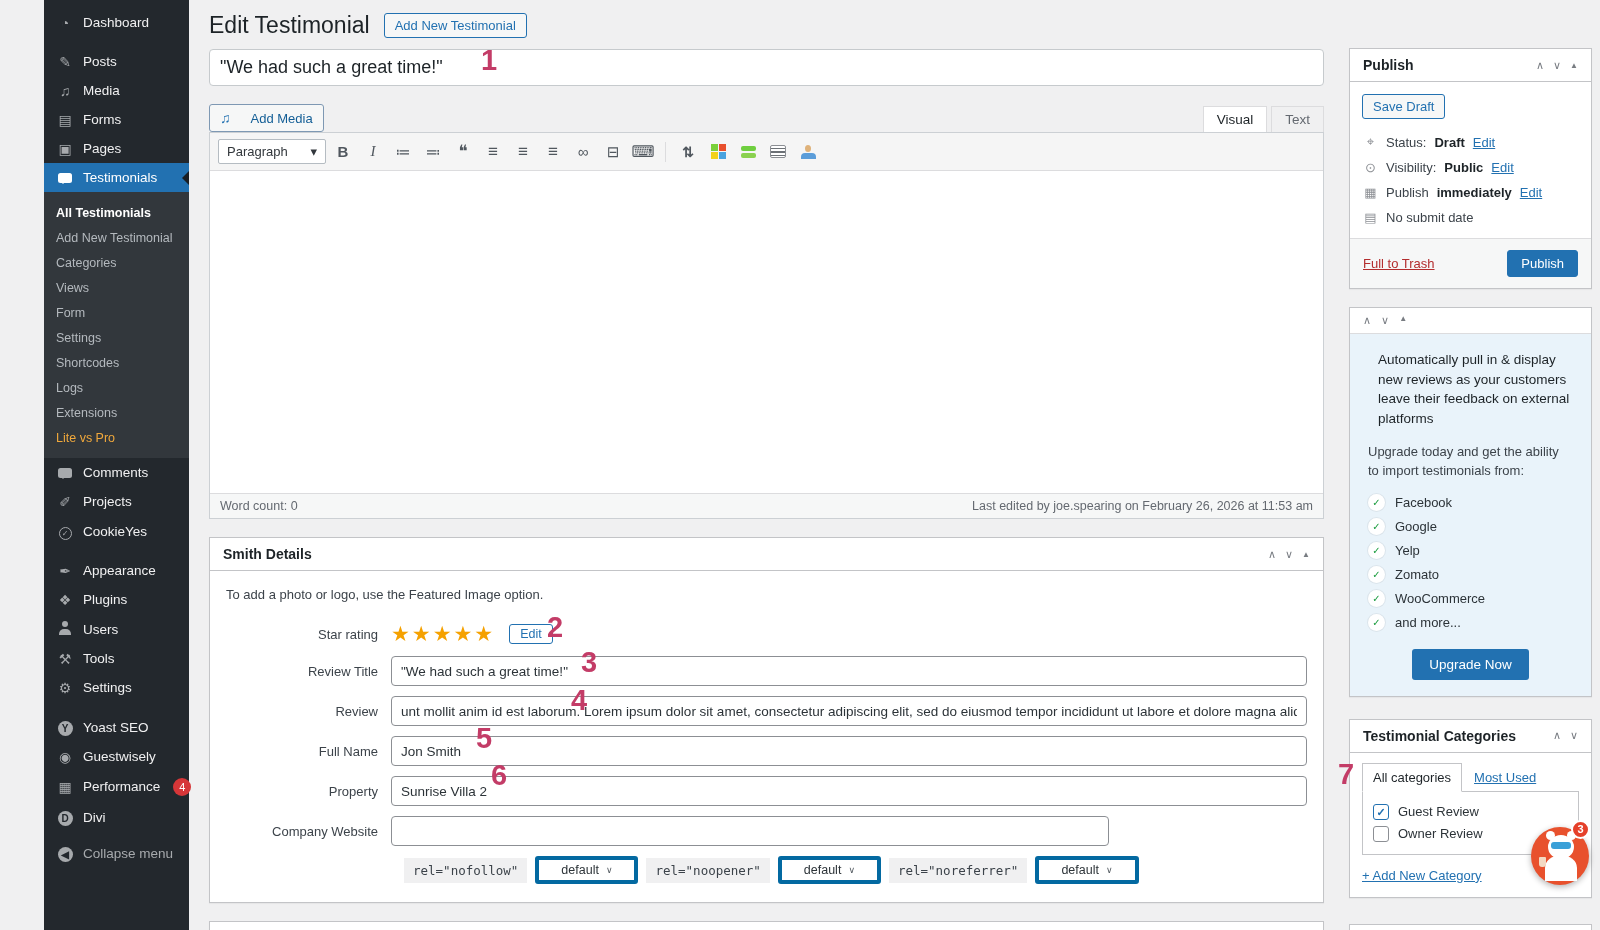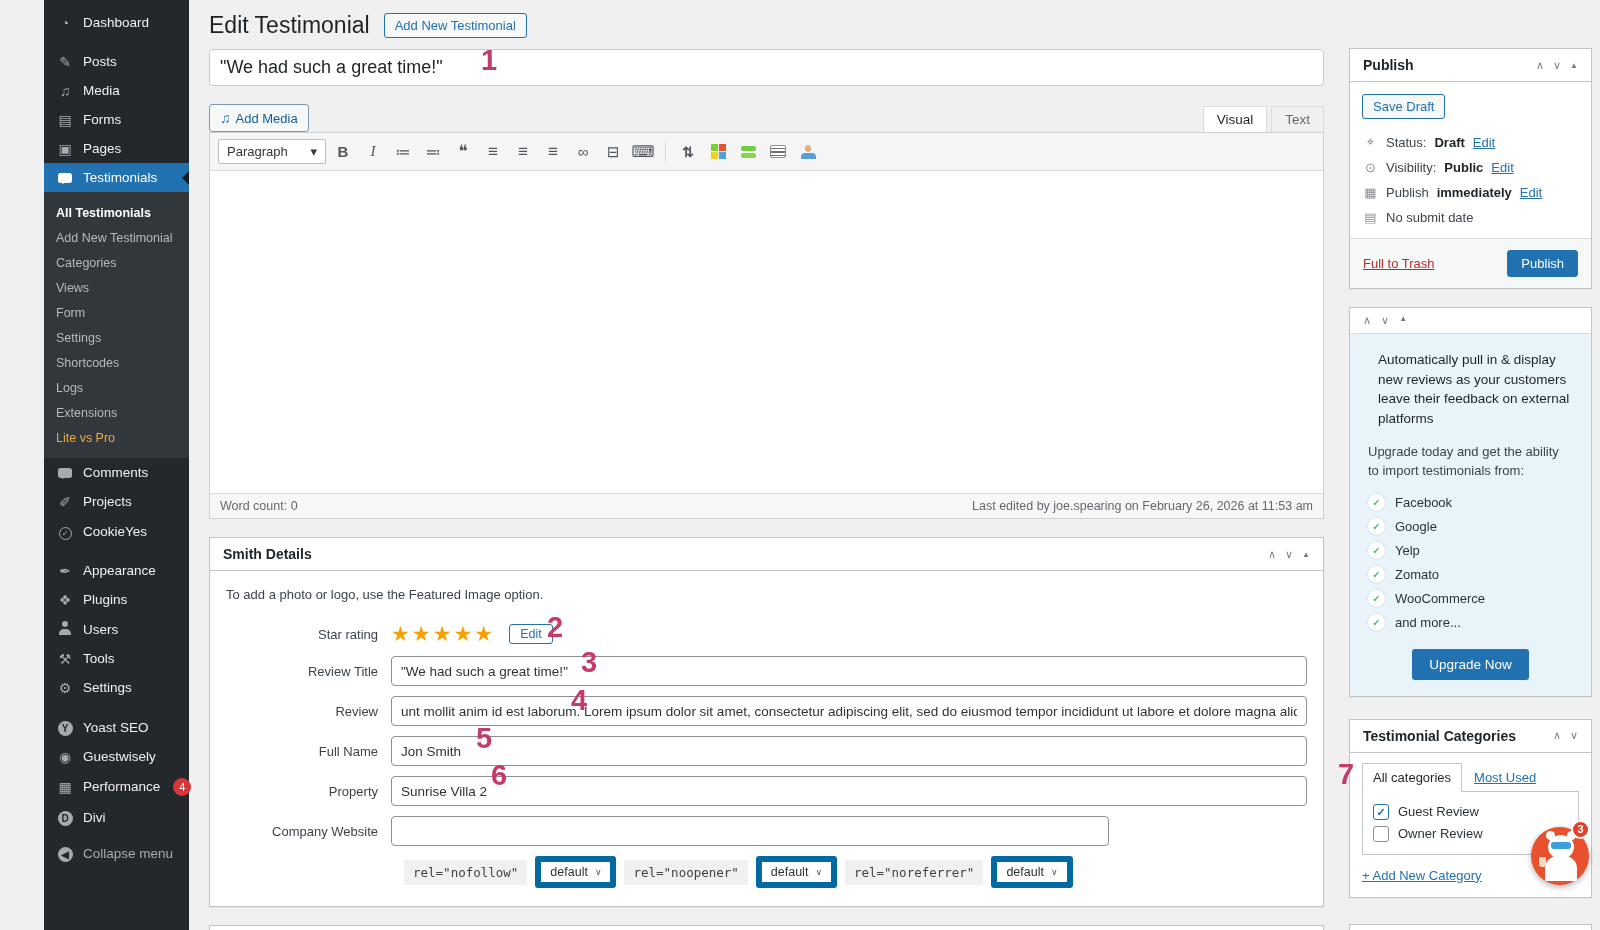--- a/index.html
+++ b/index.html
@@ -43,7 +43,7 @@
   .title-input { width:100%; height:37px; border:1px solid #c6cacd; border-radius:4px; padding:0 10px; font-size:18px; color:#1d2327; font-family:"Liberation Sans",sans-serif; background:#fff; }
 
   .media-row { display:flex; align-items:flex-end; justify-content:space-between; margin-top:18px; }
-  .addmedia { display:inline-flex; align-items:center; gap:5px; background:#f6f7f7; border:1px solid #7e98b3; color:#135e96; border-radius:3px; padding:5px 10px; font-size:13px; cursor:pointer; }
+  .addmedia { display:inline-flex; align-items:center; gap:20px; background:#f6f7f7; border:1px solid #7e98b3; color:#135e96; border-radius:3px; padding:5px 10px; font-size:13px; cursor:pointer; }
   .addmedia .am-icon::before { content:"♫"; color:#2271b1; font-size:14px; }
   .etabs { display:flex; }
   .etab { padding:5px 13px; font-size:13.5px; border:1px solid #dcdcde; border-bottom:none; color:#646970; background:#f0f0f1; margin-left:4px; cursor:pointer; }

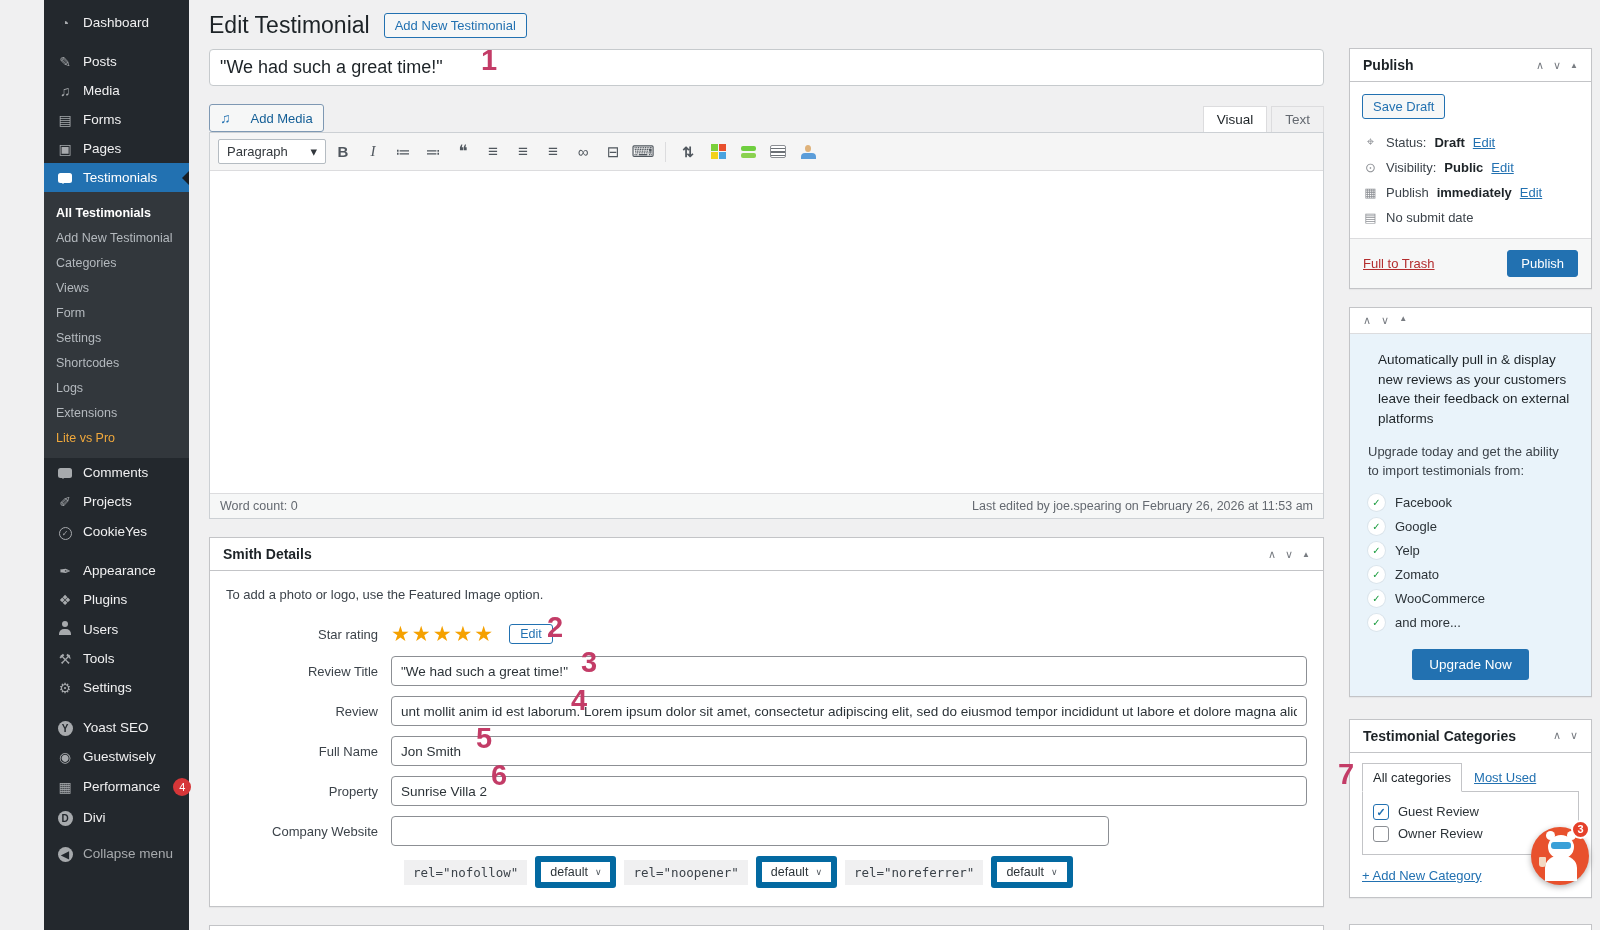--- a/index.html
+++ b/index.html
@@ -90,7 +90,7 @@
   .editbtn { margin-left:14px; background:#fff; border:1px solid #2271b1; color:#2271b1; border-radius:3px; padding:2px 10px; font-size:12.5px; cursor:pointer; }
   .relrow { margin-left:178px; display:flex; align-items:center; gap:8px; margin-top:2px; }
   .relcode { font-family:"DejaVu Sans Mono",monospace; background:#f0f0f1; color:#3c434a; padding:5px 9px; font-size:12.5px; }
-  .relsel { display:flex; align-items:center; gap:7px; background:#fff; border:6px solid #0369a1; border-radius:3px; padding:3px 9px; font-size:12.5px; color:#2c3338; cursor:pointer; }
+  .relsel { display:flex; align-items:center; gap:7px; background:#fff; border:4px solid #0369a1; border-radius:3px; padding:3px 22px; font-size:12.5px; color:#2c3338; cursor:pointer; }
   .relsel::after { content:"∨"; font-size:9px; color:#50575e; }
 
   .excerpt-card { margin-top:18px; }

